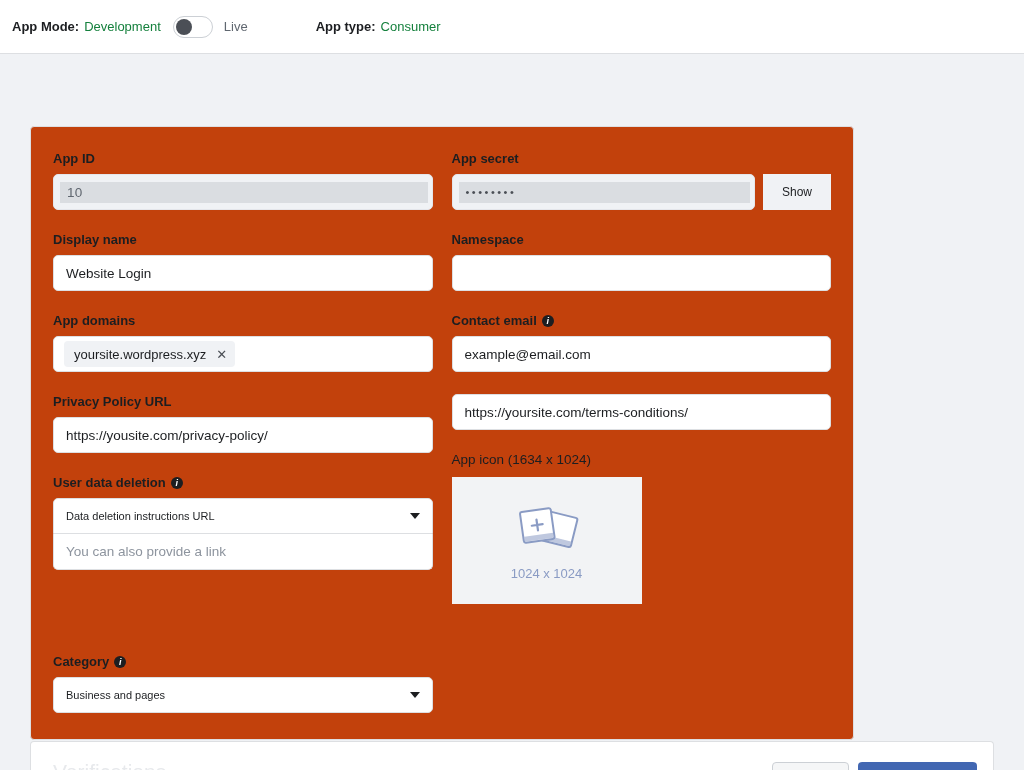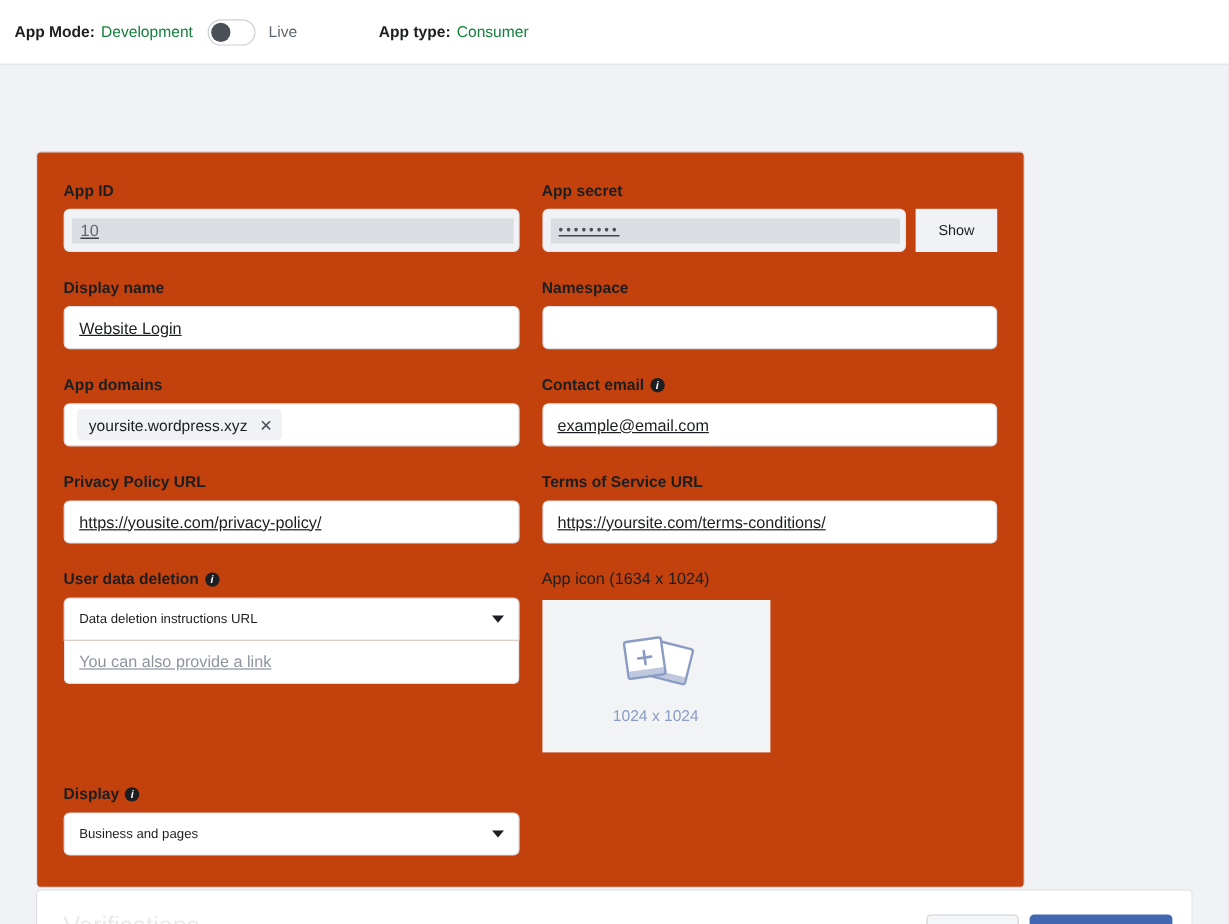--- a/index.html
+++ b/index.html
@@ -116,7 +116,6 @@
     outline: none;
     display: flex;
     align-items: center;
-    text-decoration: underline;
   }
   .inp.placeholder-text { color: #8d949e; }
 

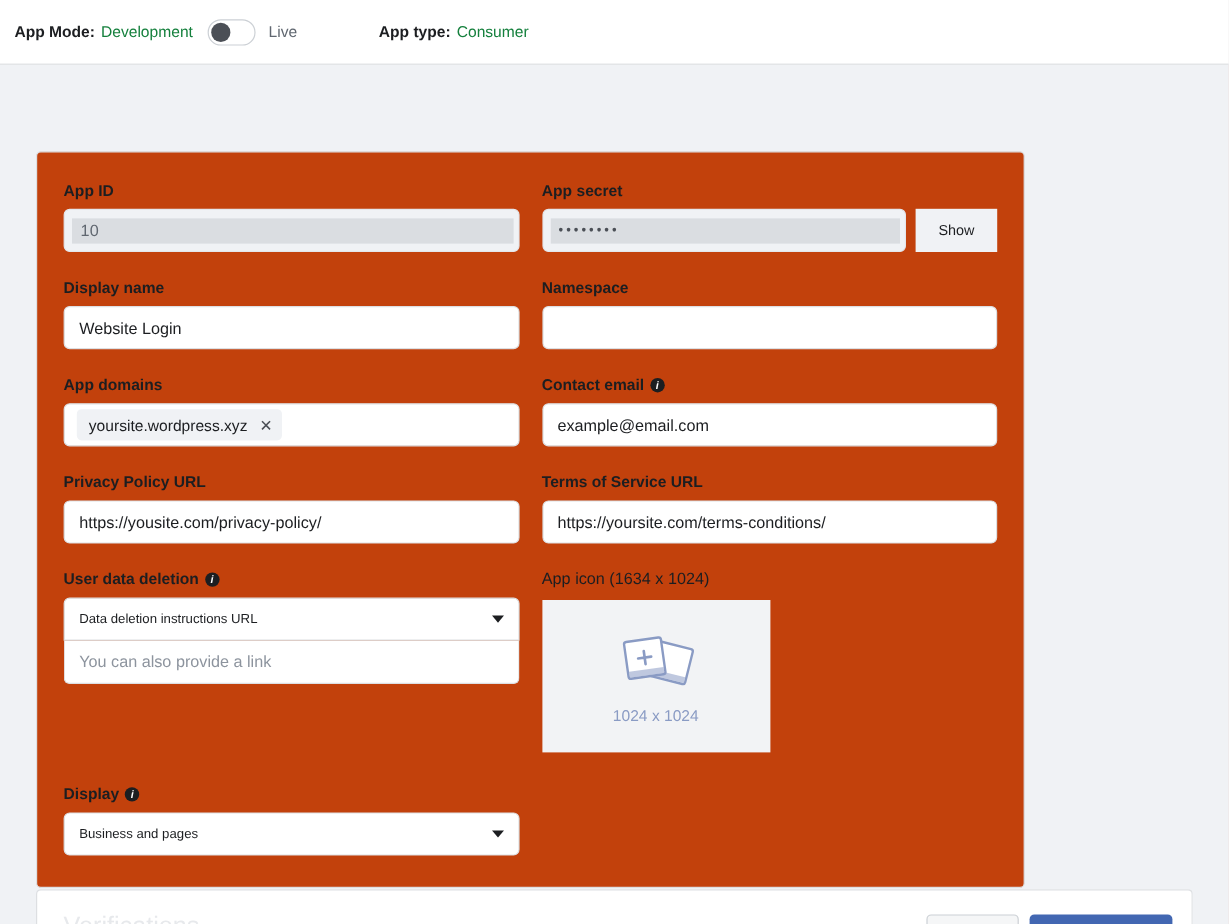--- a/index.html
+++ b/index.html
@@ -391,7 +391,6 @@
         </div>
 
         <div class="field">
-          <div class="flabel">Terms of Service URL</div>
           <div class="inp">https://yoursite.com/terms-conditions/</div>
         </div>
 

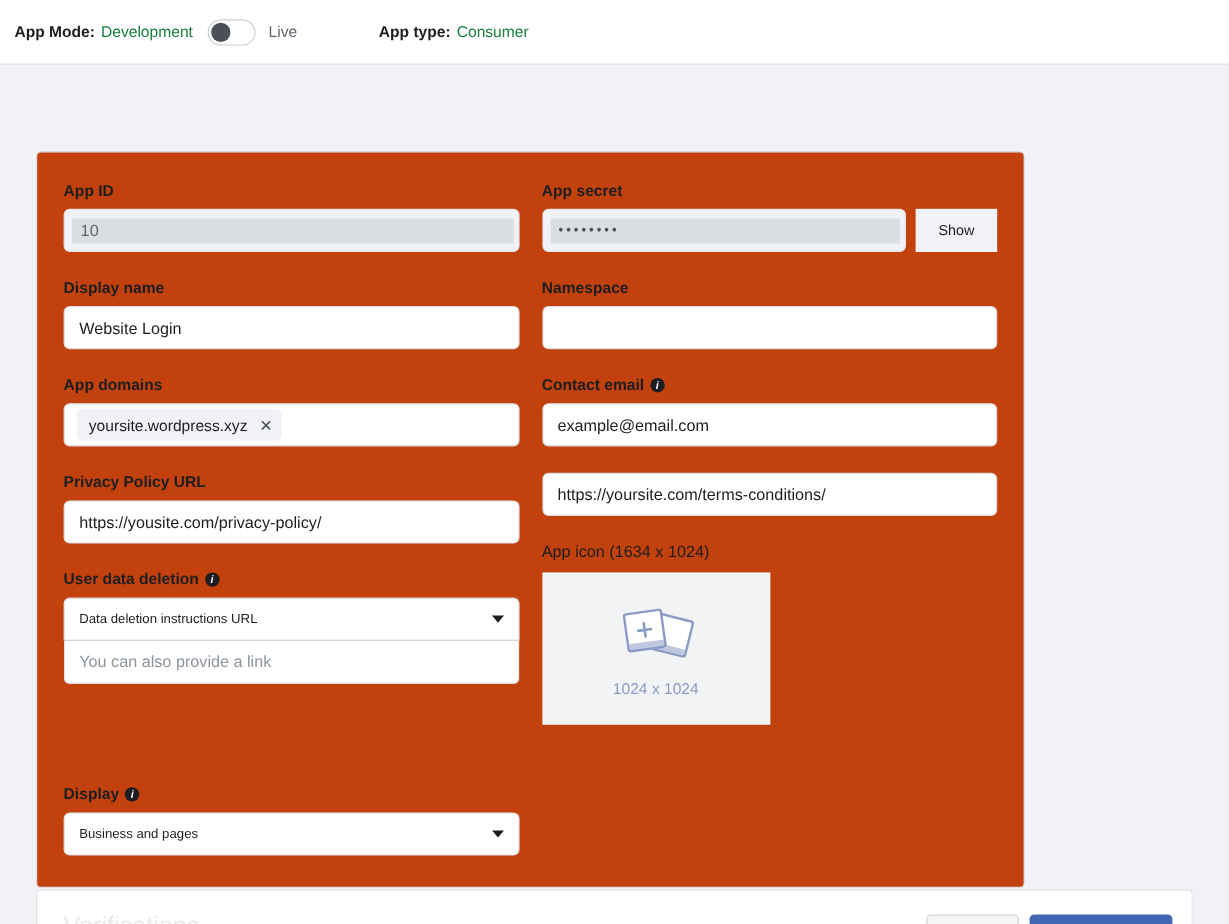--- a/index.html
+++ b/index.html
@@ -354,7 +354,7 @@
 
         <div class="field" style="margin-bottom:0;">
           <div class="flabel">
-            <span>Display</span>
+            <span>Category</span>
             <span class="info-icon">i</span>
           </div>
           <div class="select">

